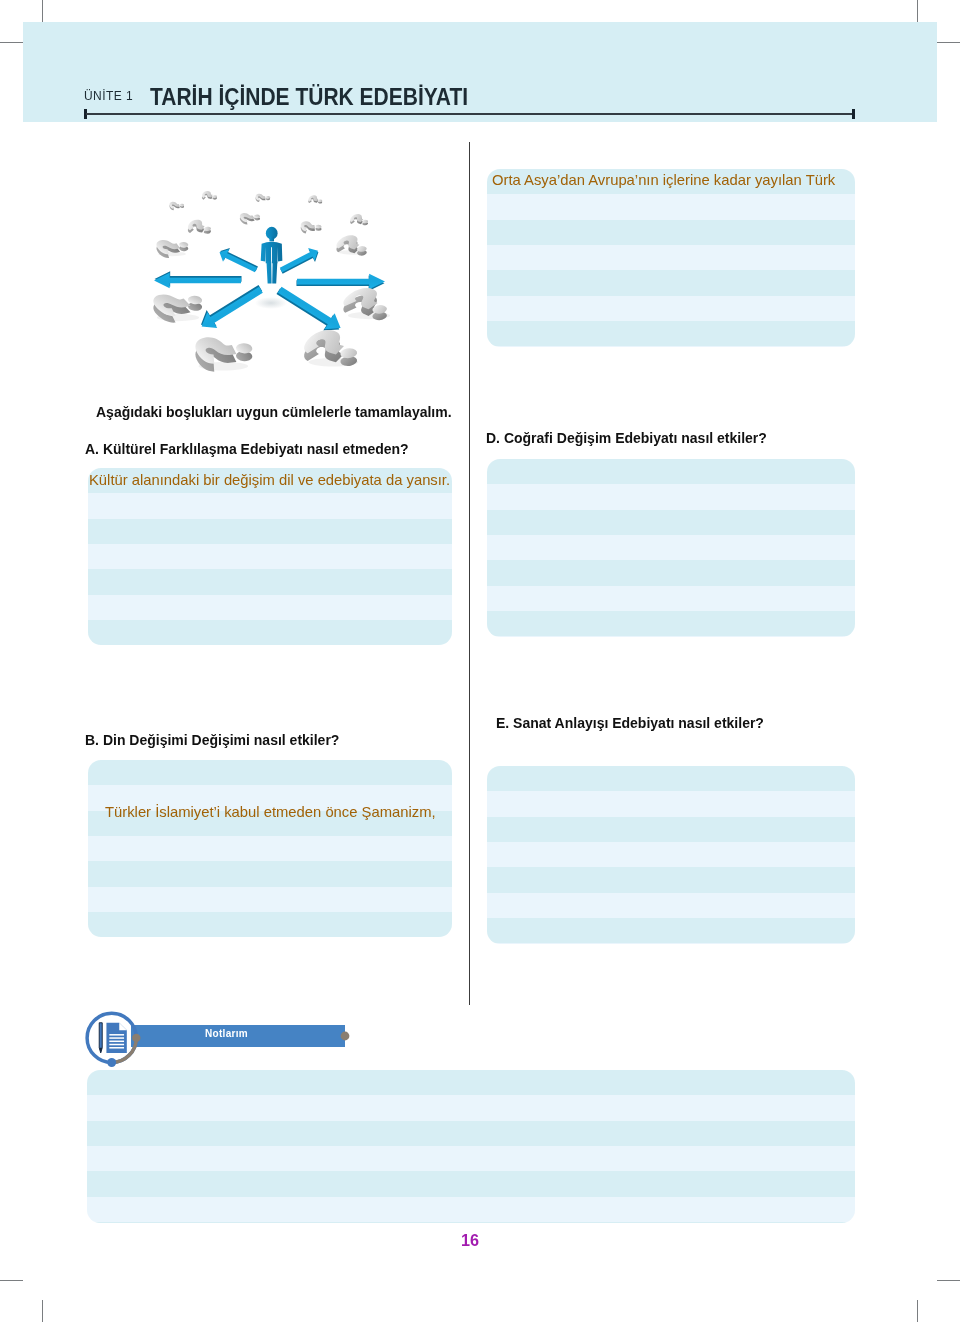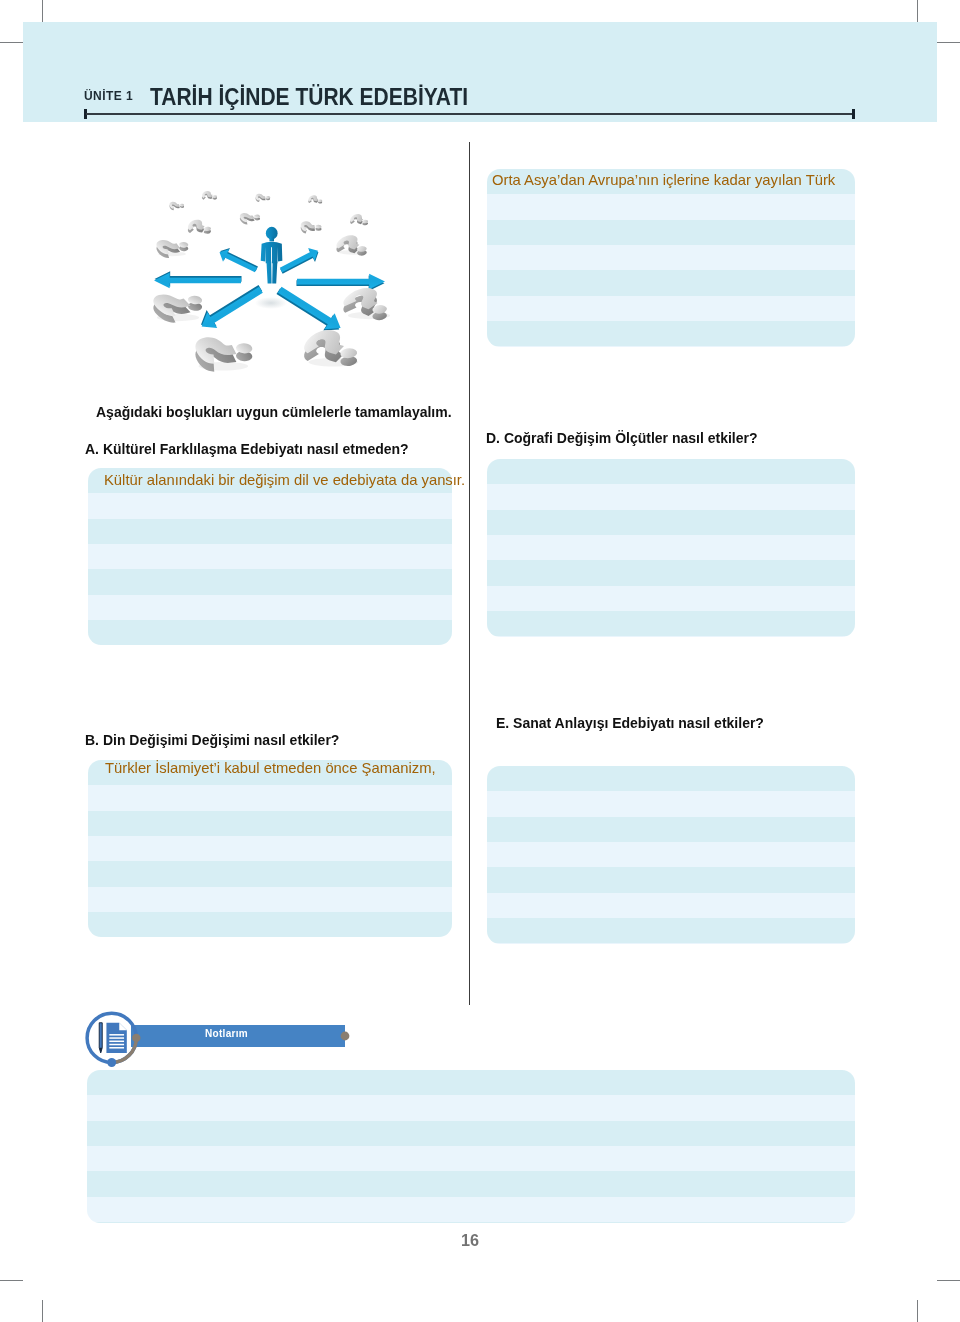--- a/index.html
+++ b/index.html
@@ -15,7 +15,7 @@
 
   
   .header{position:absolute;left:23px;top:22px;width:914px;height:100px;background:#d6eef4;}
-  .unit{position:absolute;left:84px;top:90px;font-size:12px;font-weight:700;
+  .unit{position:absolute;left:84px;top:90px;font-size:12px;font-weight:400;
         letter-spacing:.45px;color:#1d2b33;line-height:1;}
   .title{position:absolute;left:150px;top:85px;font-size:24px;font-weight:700;
          letter-spacing:0;color:#1d2b33;line-height:1;

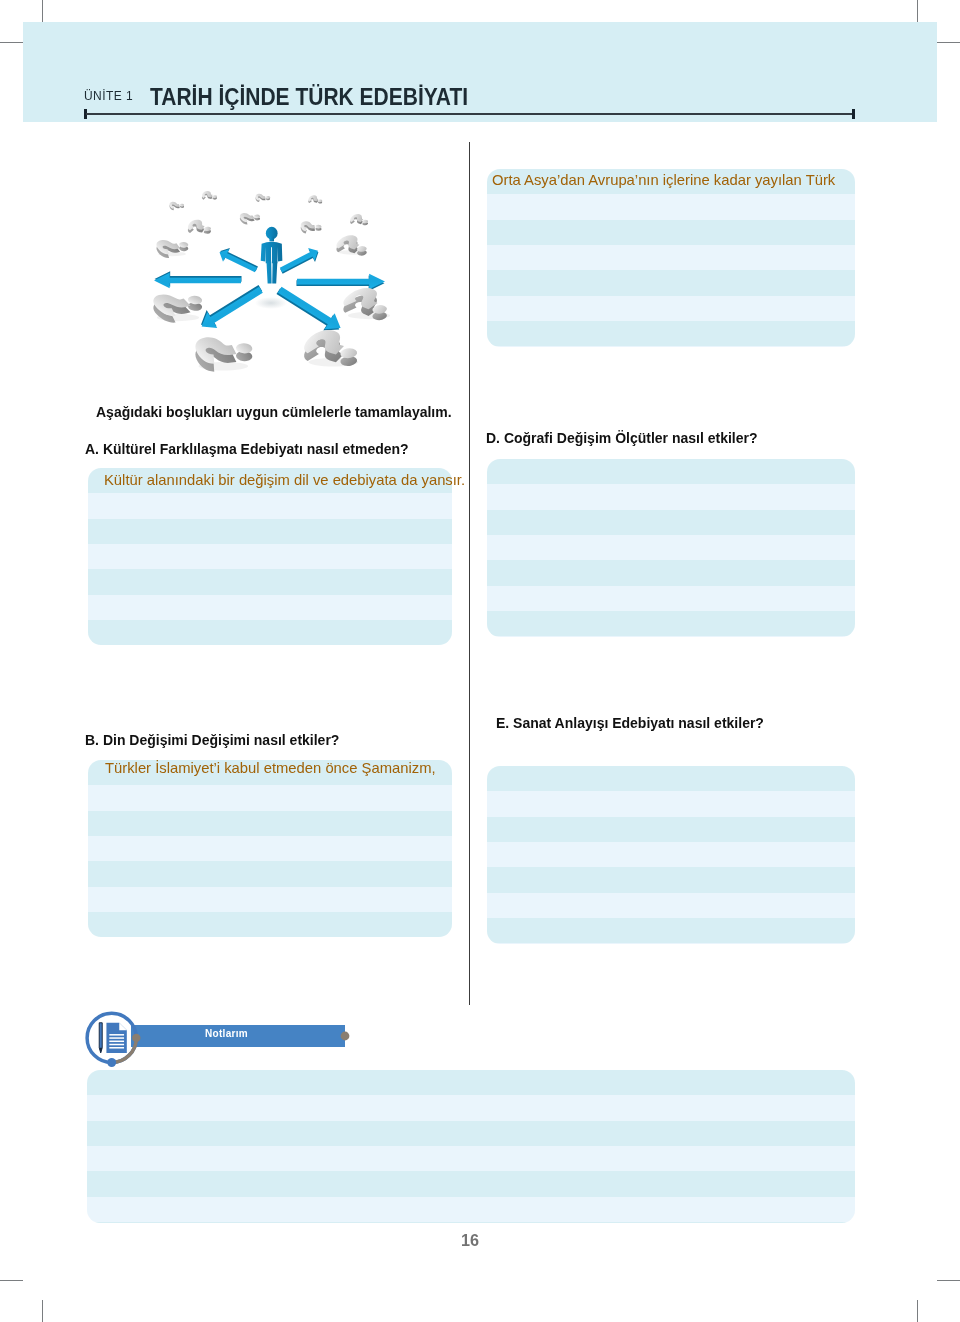--- a/index.html
+++ b/index.html
@@ -341,7 +341,7 @@
   <div class="lines" style="left:487px;top:169px;width:368px;height:178px;"></div>
   <div class="ansline" style="left:492px;top:172px;">Orta Asya’dan Avrupa’nın içlerine kadar yayılan Türk</div>
 
-  <div class="qlabel" style="left:486px;top:430px;">D. Coğrafi Değişim Ölçütler nasıl etkiler?</div>
+  <div class="qlabel" style="left:486px;top:430px;">D. Coğrafi Değişim Edebiyatı nasıl etkiler?</div>
   <div class="lines" style="left:487px;top:459px;width:368px;height:178px;"></div>
   <div class="ansline" style="left:498px;top:462px;"></div>
 

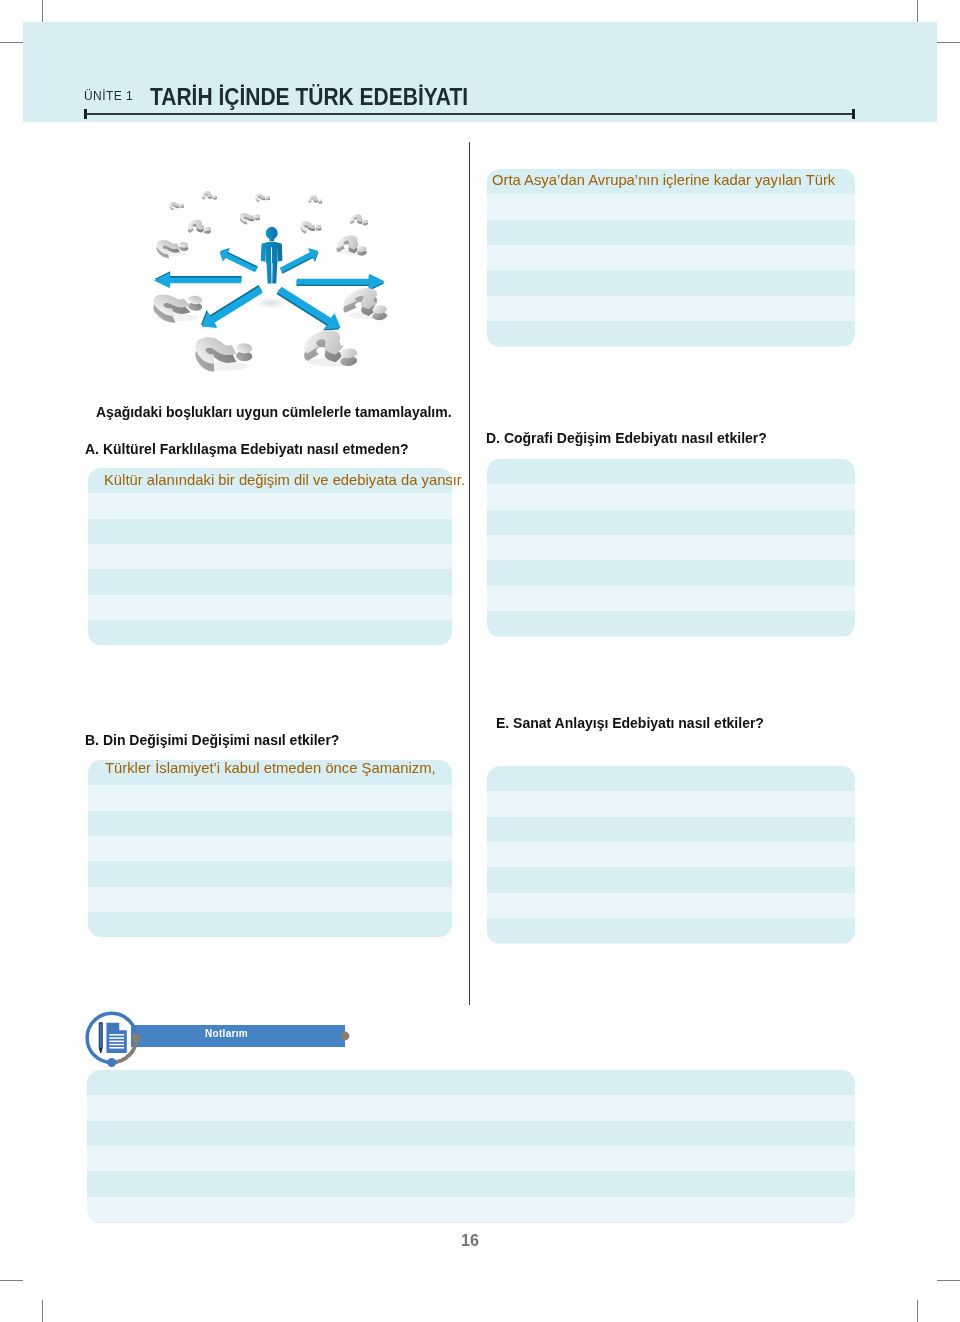--- a/index.html
+++ b/index.html
@@ -332,7 +332,7 @@
 
   <div class="qlabel" style="left:85px;top:441px;">A. Kültürel Farklılaşma Edebiyatı nasıl etmeden?</div>
   <div class="lines" style="left:88px;top:468px;width:364px;height:177px;"></div>
-  <div class="ansline" style="left:89px;top:472px;padding-left:15px;">Kültür alanındaki bir değişim dil ve edebiyata da yansır.</div>
+  <div class="ansline" style="left:89px;top:472px;">Kültür alanındaki bir değişim dil ve edebiyata da yansır.</div>
 
   <div class="qlabel" style="left:85px;top:732px;">B. Din Değişimi Değişimi nasıl etkiler?</div>
   <div class="lines" style="left:88px;top:760px;width:364px;height:177px;"></div>

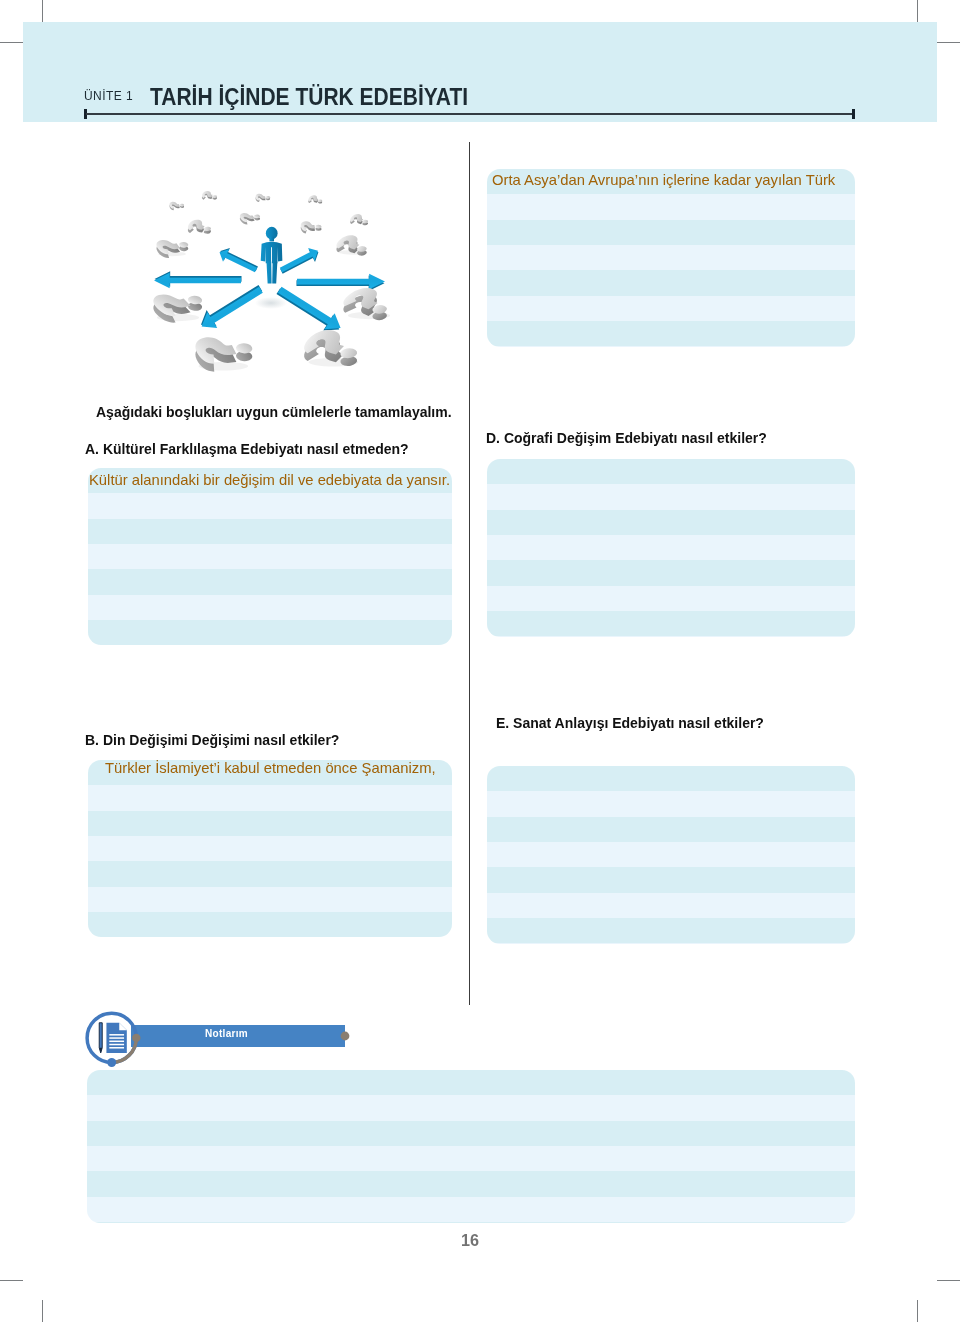--- a/index.html
+++ b/index.html
@@ -336,7 +336,7 @@
 
   <div class="qlabel" style="left:85px;top:732px;">B. Din Değişimi Değişimi nasıl etkiler?</div>
   <div class="lines" style="left:88px;top:760px;width:364px;height:177px;"></div>
-  <div class="ansline" style="left:89px;top:760px;padding-left:16px;">Türkler İslamiyet’i kabul etmeden önce Şamanizm,</div>
+  <div class="ansline" style="left:89px;top:804px;padding-left:16px;">Türkler İslamiyet’i kabul etmeden önce Şamanizm,</div>
 
   <div class="lines" style="left:487px;top:169px;width:368px;height:178px;"></div>
   <div class="ansline" style="left:492px;top:172px;">Orta Asya’dan Avrupa’nın içlerine kadar yayılan Türk</div>

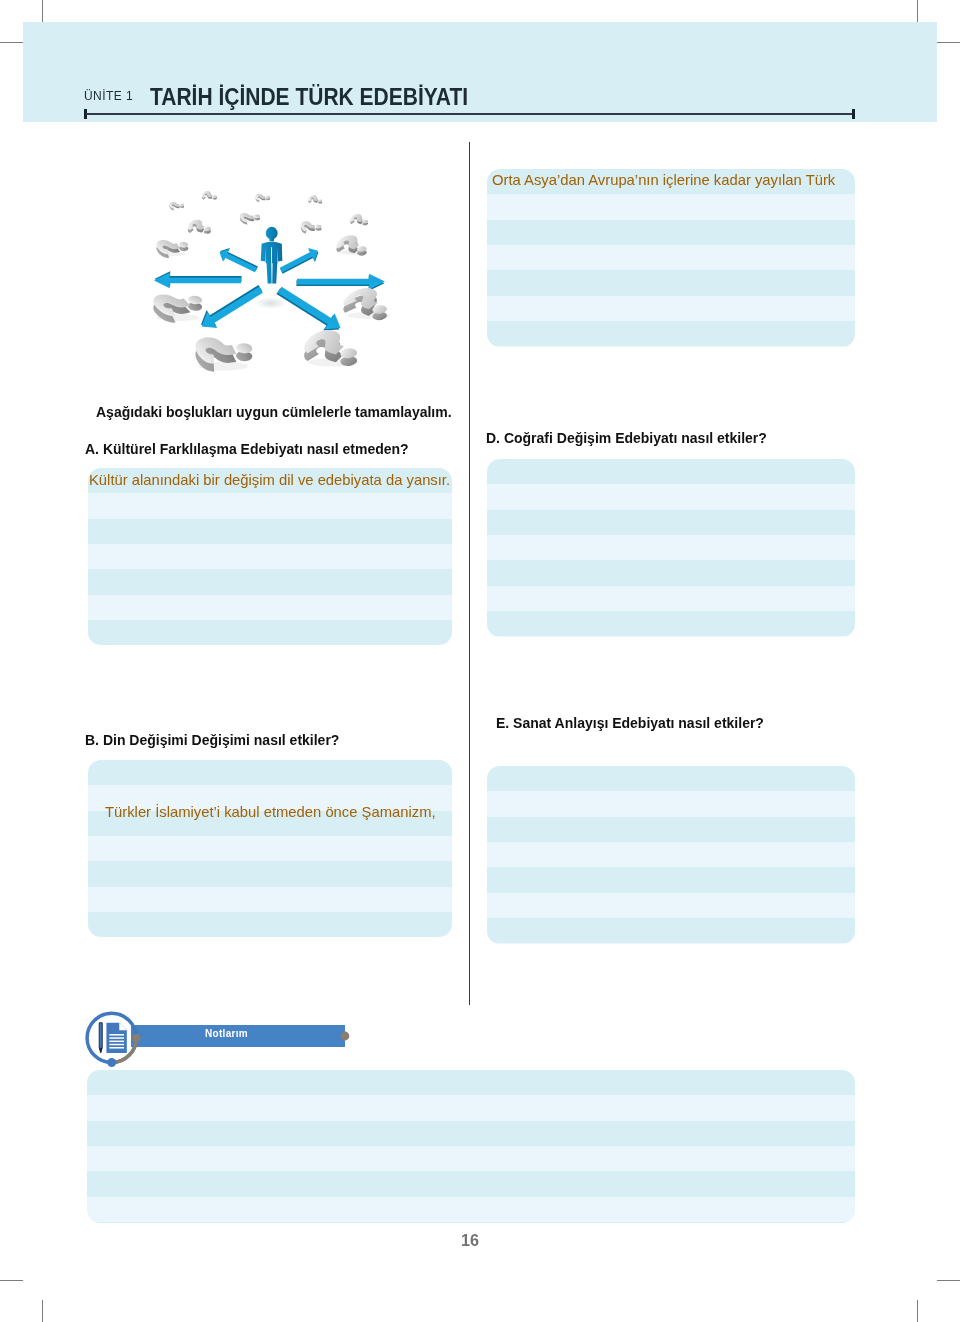--- a/index.html
+++ b/index.html
@@ -49,7 +49,7 @@
   .noteslabel{position:absolute;left:120px;top:1028px;width:213px;text-align:center;
               font-size:10px;font-weight:700;color:#fff;letter-spacing:.3px;}
 
-  .pageno{position:absolute;font-size:16.2px;font-weight:700;color:#737373;}
+  .pageno{position:absolute;font-size:16.2px;font-weight:700;color:#a21caf;}
   .illus{position:absolute;left:143px;top:188px;width:265px;height:195px;}
 </style>
 </head>

